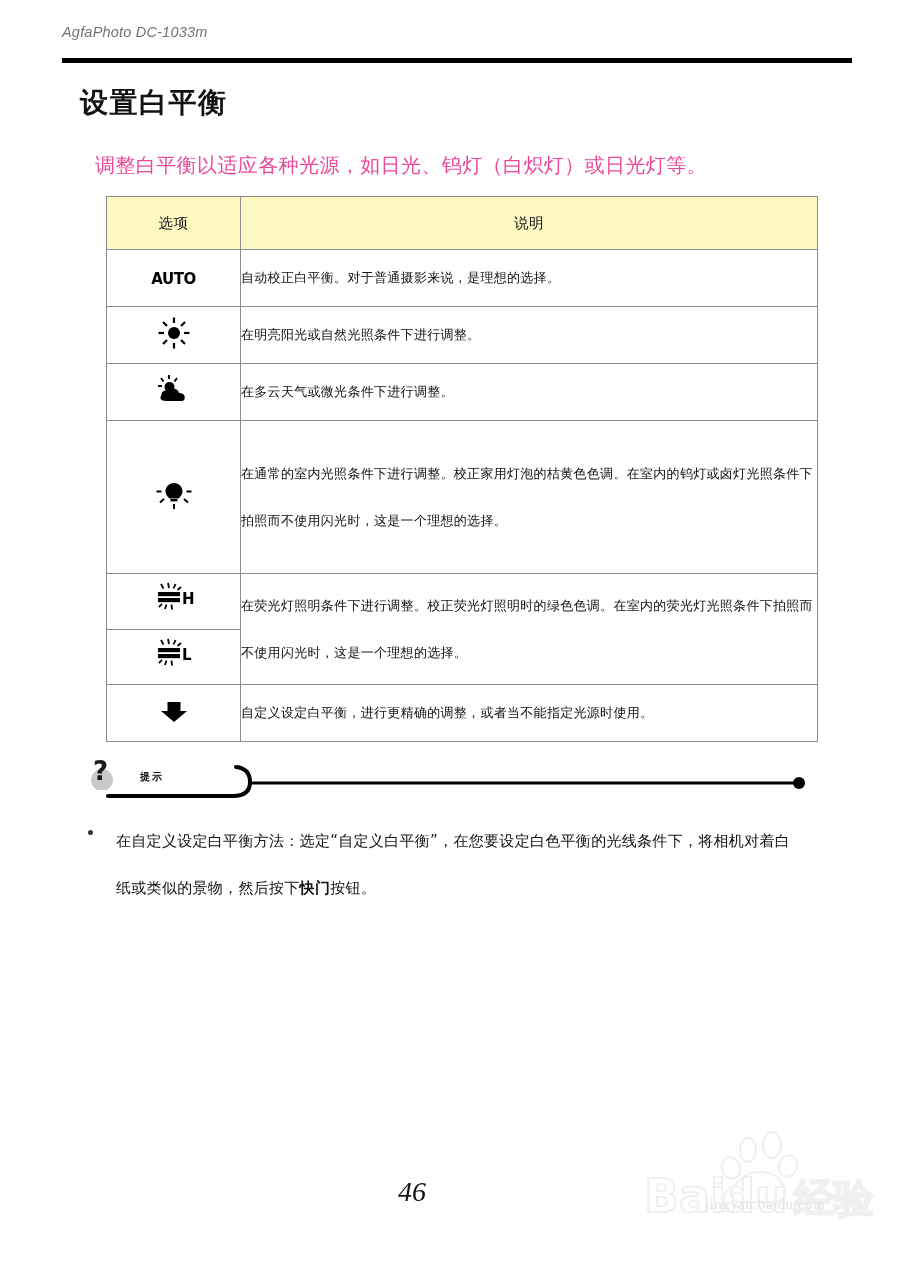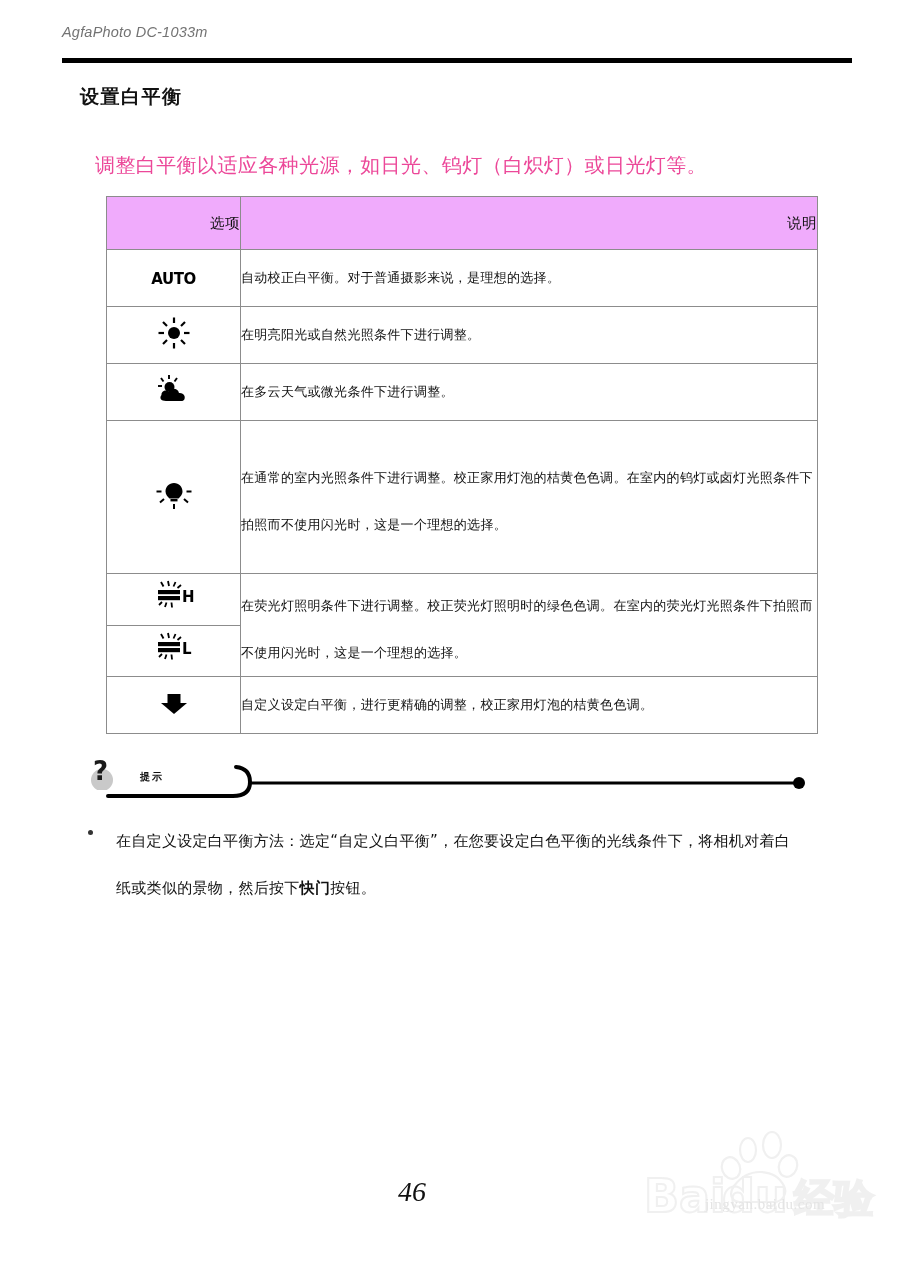--- a/index.html
+++ b/index.html
@@ -45,7 +45,7 @@
     position: absolute;
     left: 80px;
     top: 84px;
-    font-size: 19px;
+    font-size: 28px;
     font-weight: bold;
     letter-spacing: 1.5px;
     color: #111111;

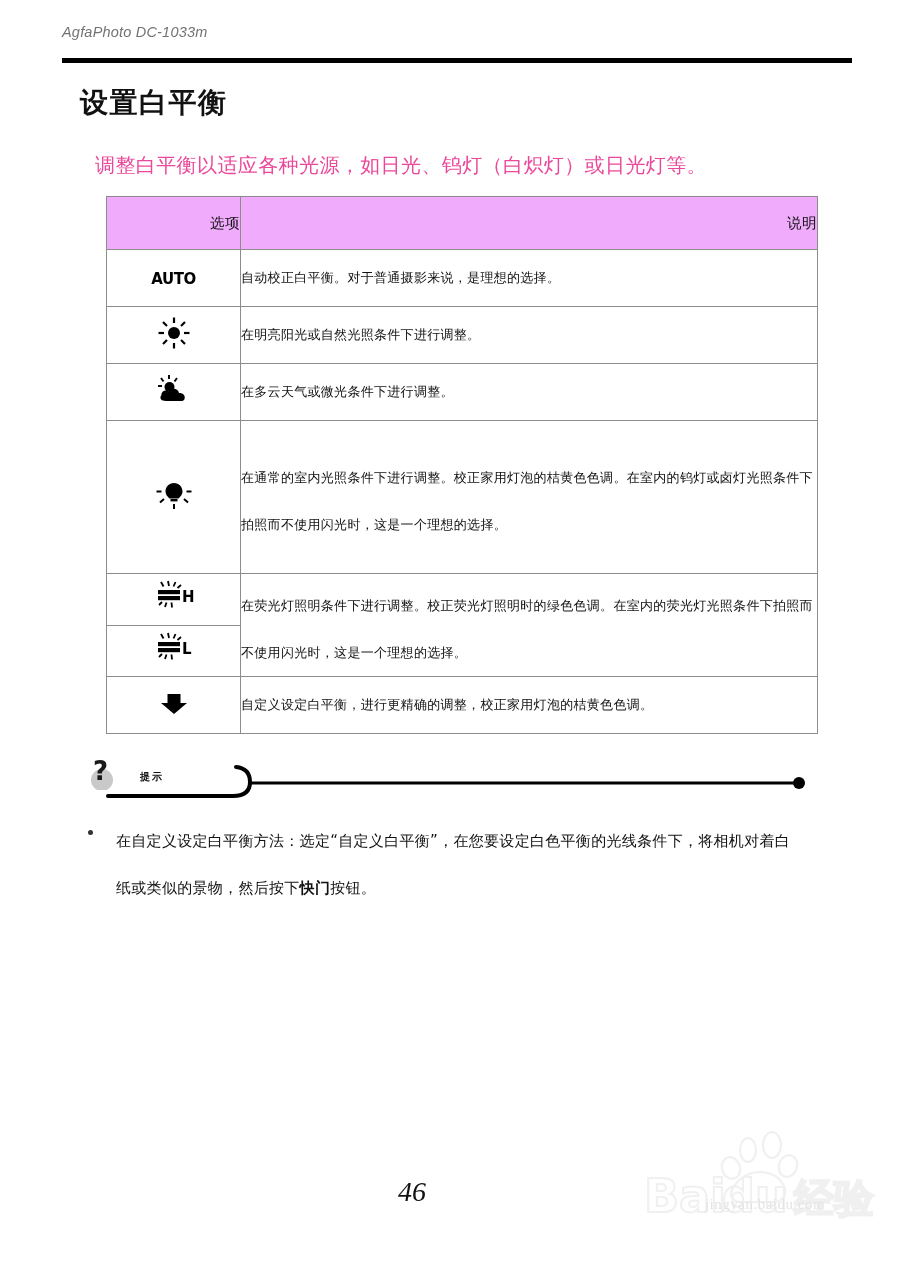--- a/index.html
+++ b/index.html
@@ -80,12 +80,12 @@
   }
   .wb-table .col-opt { width: 134px; }
   .wb-table thead th {
-    background: #f0abfc;
+    background: #fef9c3;
     height: 52px;
     font-size: 14.5px;
     font-weight: normal;
     letter-spacing: 0.5px;
-    text-align: right;
+    text-align: center;
     color: #111111;
   }
   .opt-cell {

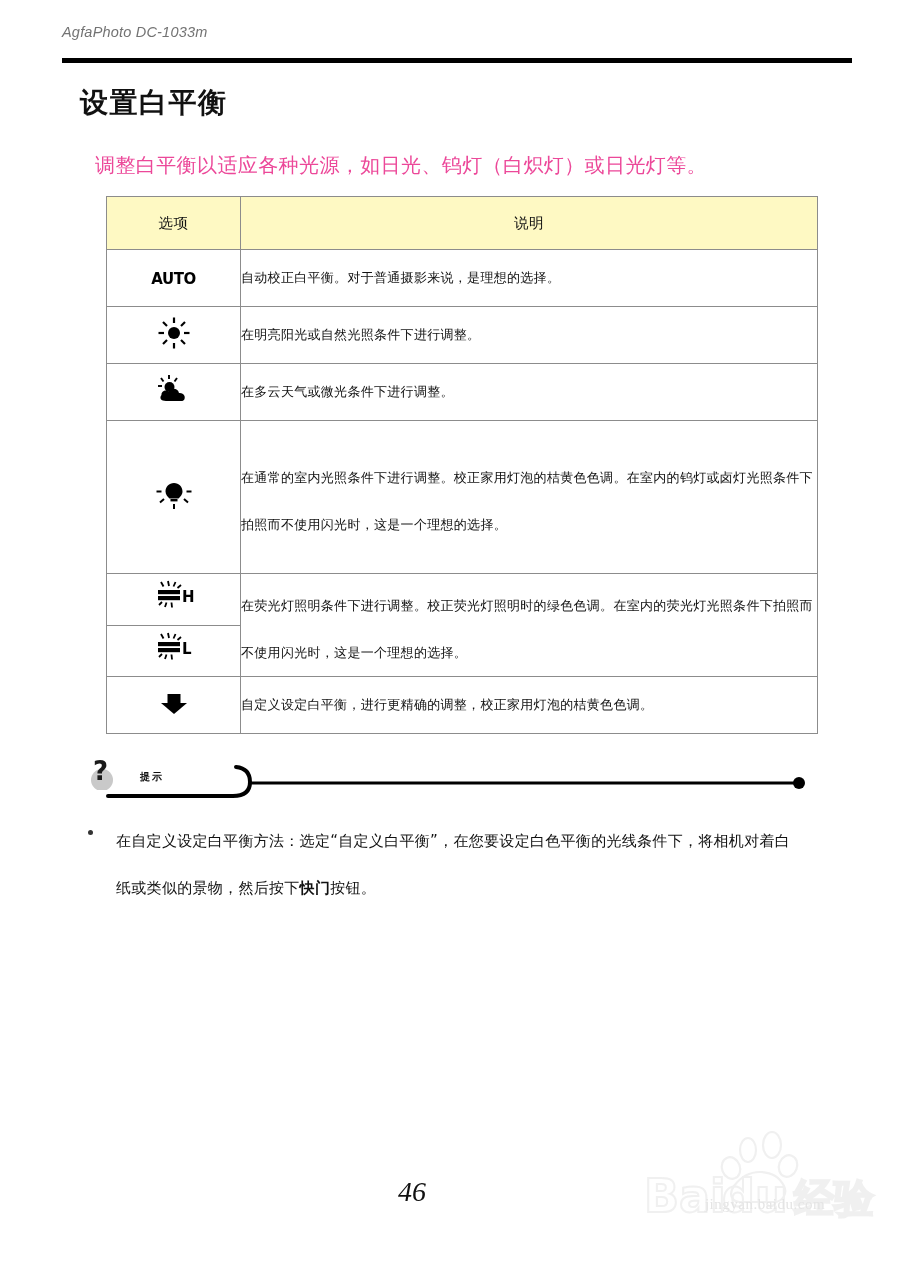--- a/index.html
+++ b/index.html
@@ -101,7 +101,7 @@
     color: #111111;
     text-align: left;
   }
-  .desc-cell.tall { line-height: 47px; padding-top: 8px; }
+  .desc-cell.tall { line-height: 47px; padding-top: 8px; padding-bottom: 8px; }
   .row-auto .opt-cell { height: 56px; }
   .row-tall .opt-cell { height: 152px; }
   .row-fluo .opt-cell { height: 50px; }

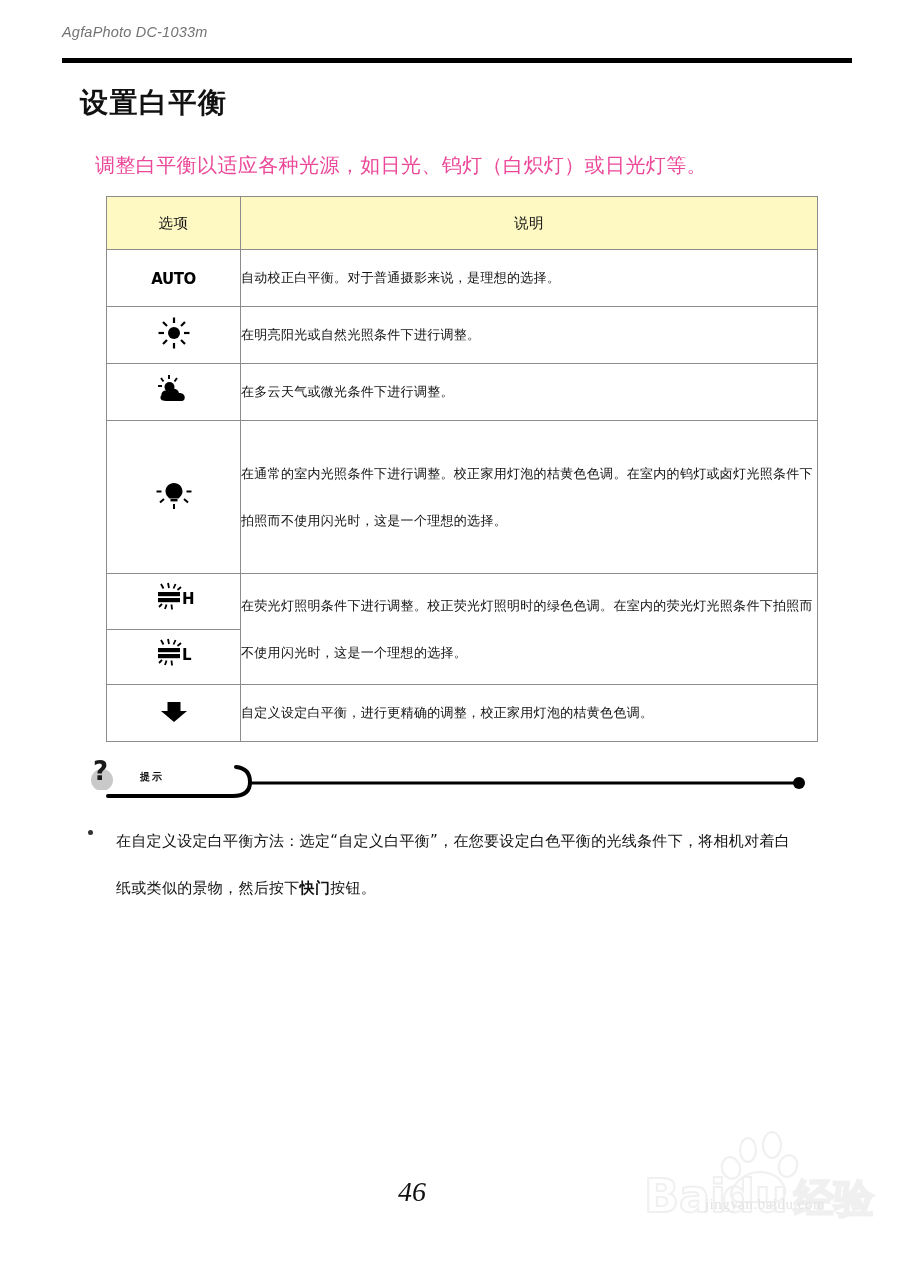--- a/index.html
+++ b/index.html
@@ -351,7 +351,7 @@
           </svg>
         </span>
       </td>
-      <td class="desc-cell">自定义设定白平衡，进行更精确的调整，校正家用灯泡的桔黄色色调。</td>
+      <td class="desc-cell">自定义设定白平衡，进行更精确的调整，或者当不能指定光源时使用。</td>
     </tr>
   </tbody>
 </table>

